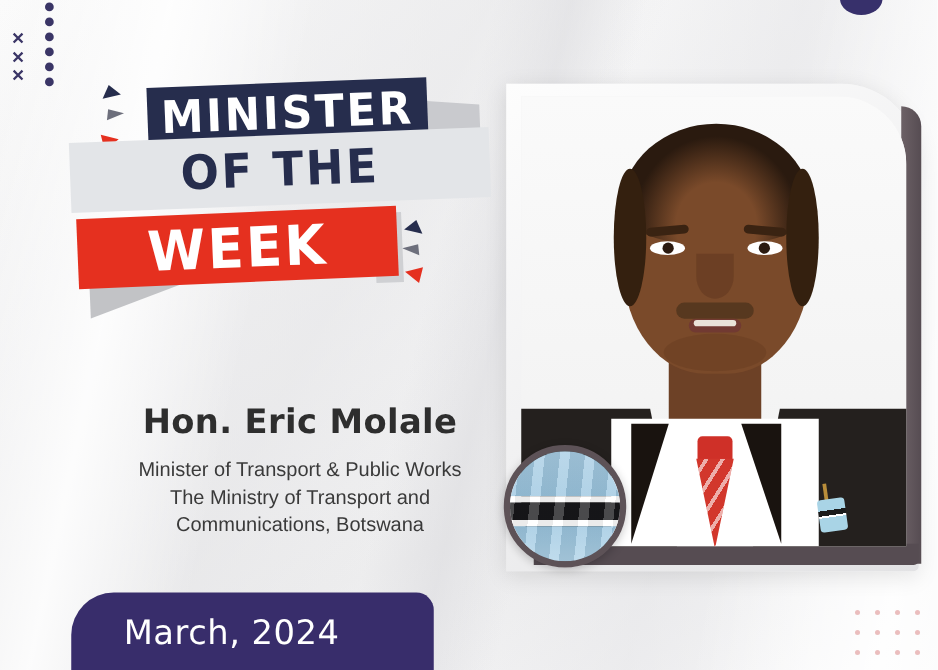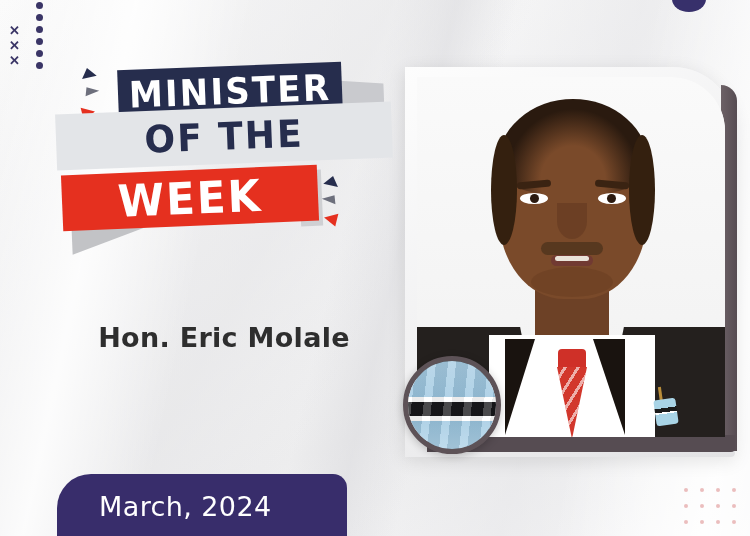--- a/index.html
+++ b/index.html
@@ -110,7 +110,7 @@
   .spark-r3{ left:324px; top:152px; border-right:13px solid #e5301f; border-bottom:6px solid transparent; border-top:7px solid transparent; transform:rotate(14deg); }
 
   
-  #name-block{ position:absolute; left:0; top:322px; width:420px; text-align:center;padding-left:28px; }
+  #name-block{ position:absolute; left:16px; top:322px; width:420px; text-align:center;padding-left:28px; }
   #minister-name{
     font-family:"DejaVu Sans", sans-serif;
     font-size:27px; font-weight:700; color:#2e2e2e; letter-spacing:.3px;

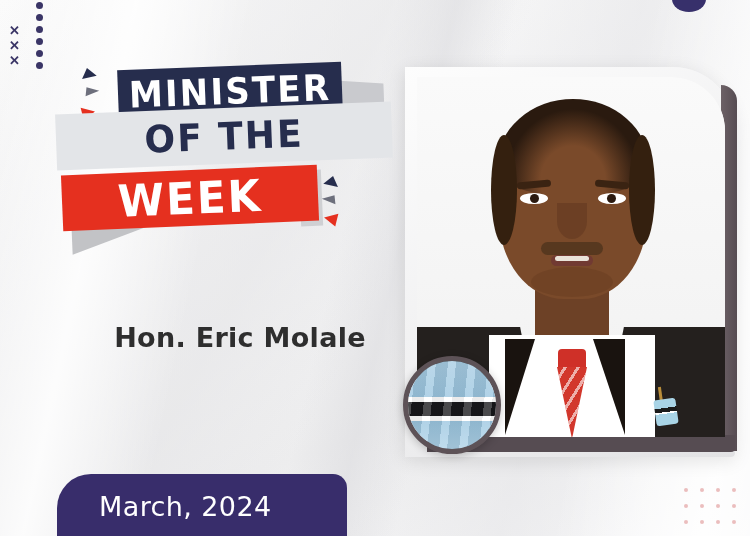--- a/index.html
+++ b/index.html
@@ -294,6 +294,11 @@
 
   <div id="name-block">
     <div id="minister-name">Hon. Eric Molale</div>
+    <div id="minister-role">
+      <div>Minister of Transport &amp; Public Works</div>
+      <div>The Ministry of Transport and</div>
+      <div>Communications, Botswana</div>
+    </div>
   </div>
 
   <div id="date-banner">

